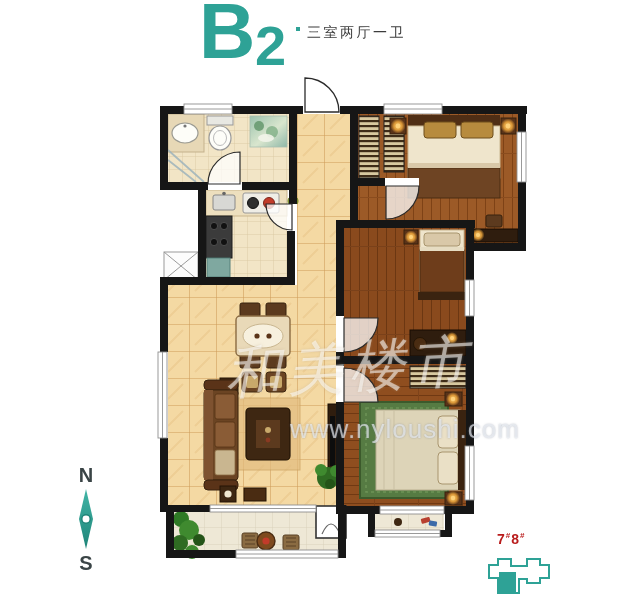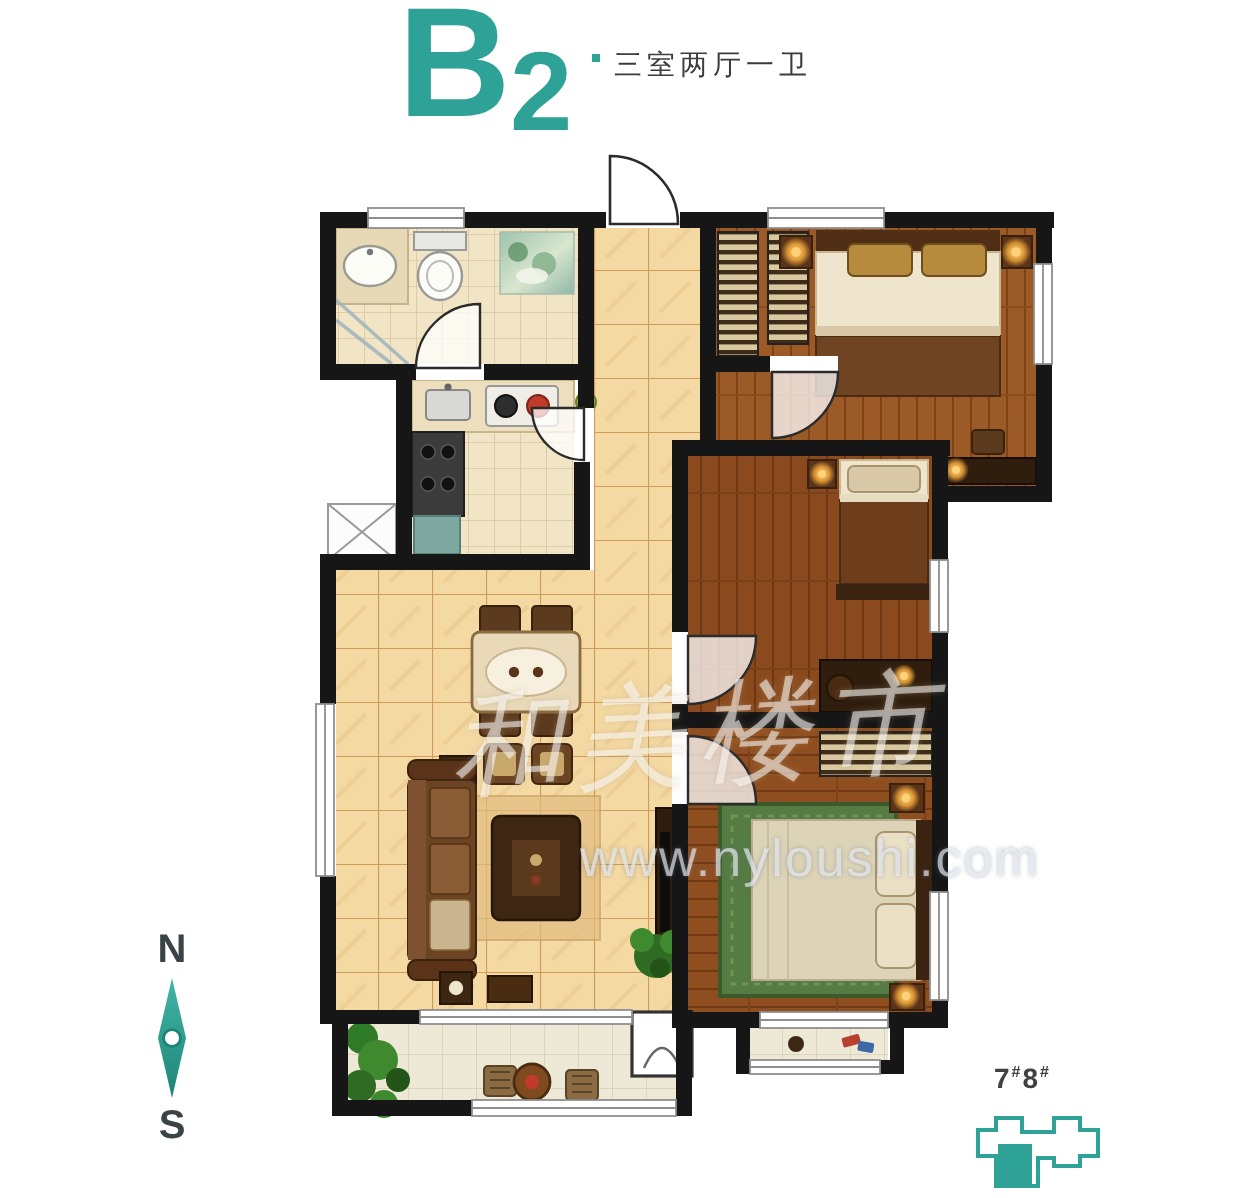--- a/index.html
+++ b/index.html
@@ -27,7 +27,7 @@
   .compass-n{top:464px;} .compass-s{top:552px;}
   .compass-needle{position:absolute;left:73px;top:488px;}
   
-  .badge-label{position:absolute;left:497px;top:531px;font-size:14px;font-weight:bold;color:#404040;letter-spacing:1px;}
+  .badge-label{position:absolute;left:497px;top:531px;font-size:14px;font-weight:bold;color:#b91c1c;letter-spacing:1px;}
   .badge-label sup{font-size:8px;}
   .badge-shape{position:absolute;left:485px;top:552px;}
 </style>

